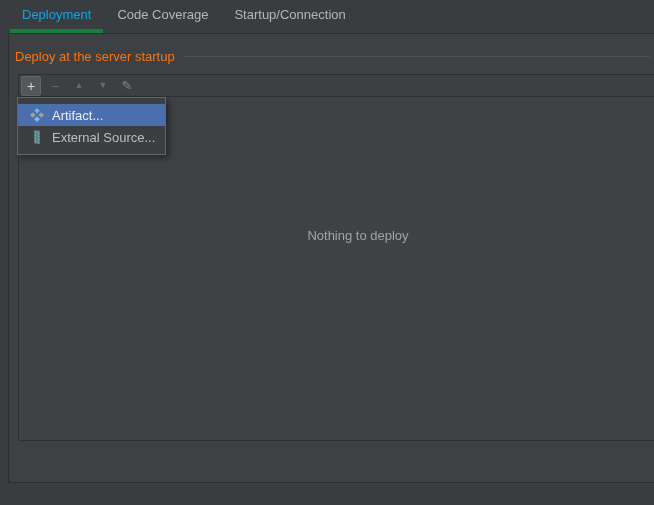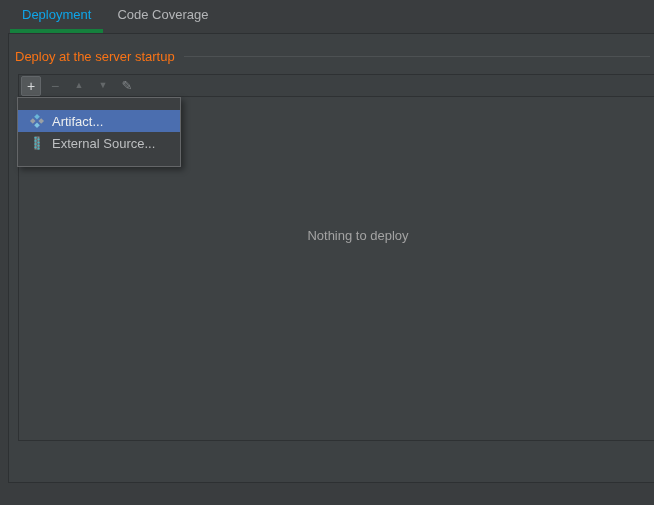--- a/index.html
+++ b/index.html
@@ -96,6 +96,7 @@
   <div class="tabbar">
     <div class="tab active">Deployment</div>
     <div class="tab">Code Coverage</div>
+    <div class="tab">Startup/Connection</div>
   </div>
 
   <div class="panel">

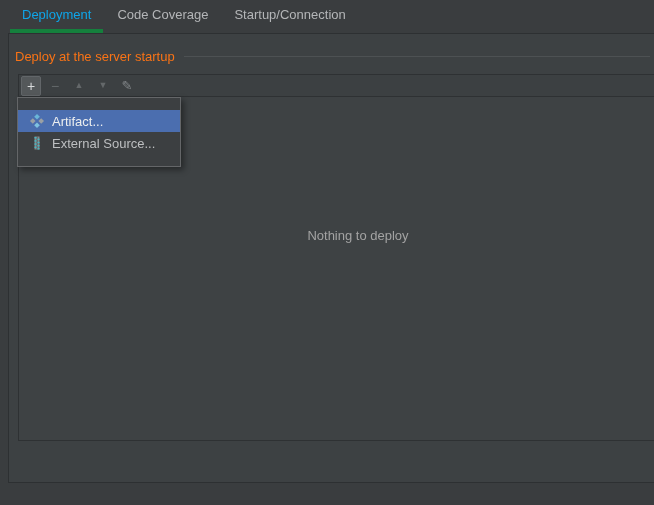--- a/index.html
+++ b/index.html
@@ -73,10 +73,10 @@
 
   
   .popup {
-    position:absolute; left:17px; top:97px; width:164px;
+    position:absolute; left:17px; top:97px; width:149px;
     background:#3c3f41; border:1px solid #646668;
     box-shadow:3px 3px 6px rgba(0,0,0,0.4);
-    padding:12px 0; z-index:10;
+    padding:6px 0; z-index:10;
   }
   .menu-item {
     height:22px; display:flex; align-items:center; padding-left:12px;

